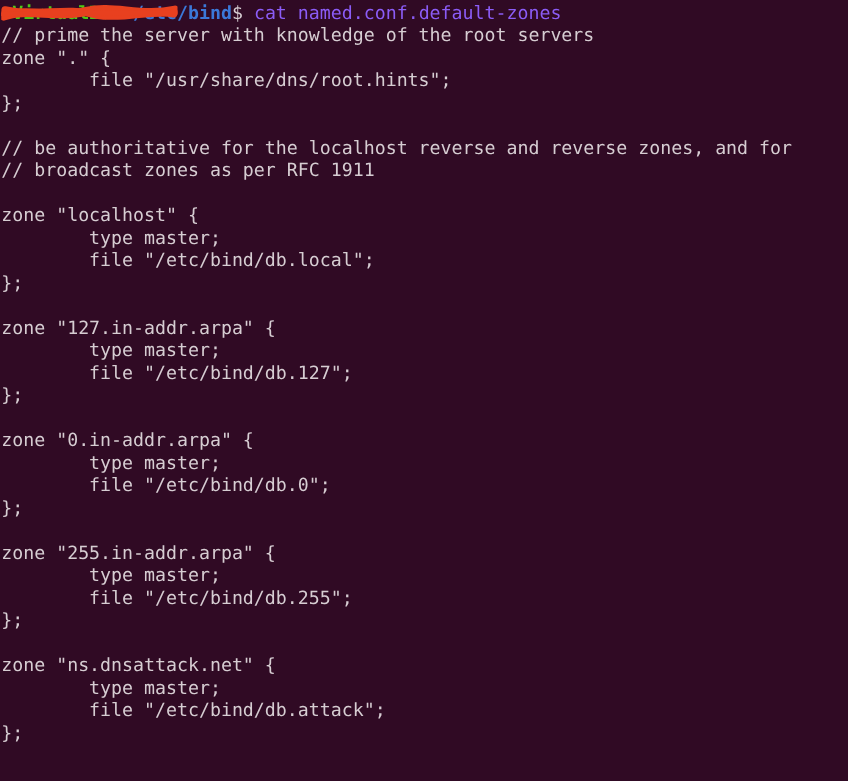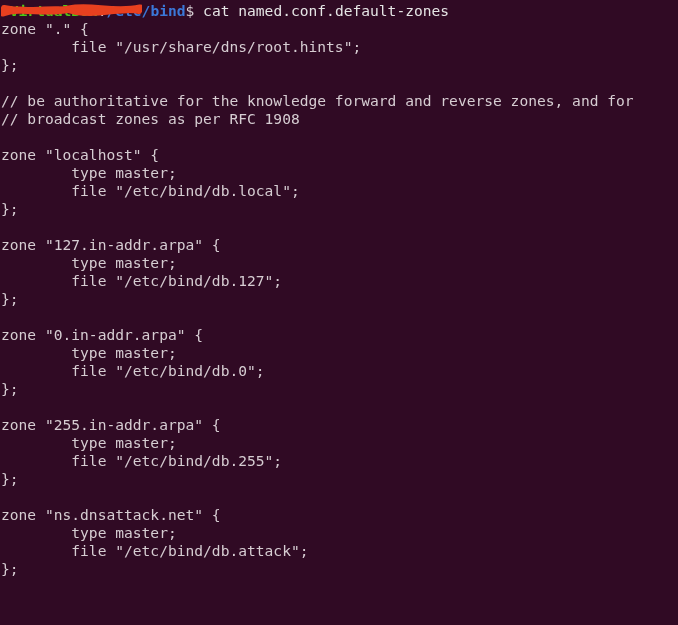--- a/index.html
+++ b/index.html
@@ -59,7 +59,7 @@
     color: #d6cdd2;
   }
   .seg-cmd {
-    color: #e5e5e5;
+    color: #8b5cf6;
   }
   
   .redaction {

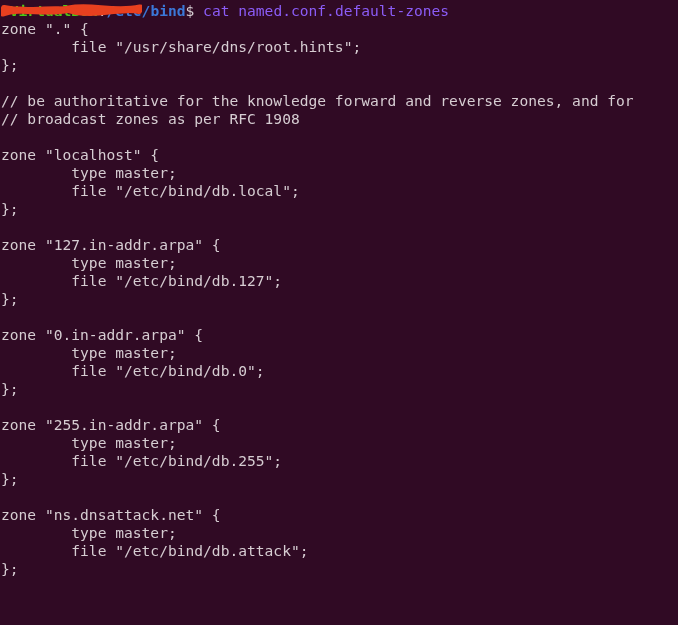--- a/index.html
+++ b/index.html
@@ -83,6 +83,7 @@
           <path d="M1 8 L 140 7" stroke="#e8401f" stroke-width="4" fill="none" stroke-linecap="round"></path>
         </svg></div>
 
+    <div class="line">// prime the server with knowledge of the root servers</div>
     <div class="line">zone "." {</div>
     <div class="line">        file "/usr/share/dns/root.hints";</div>
     <div class="line">};</div>

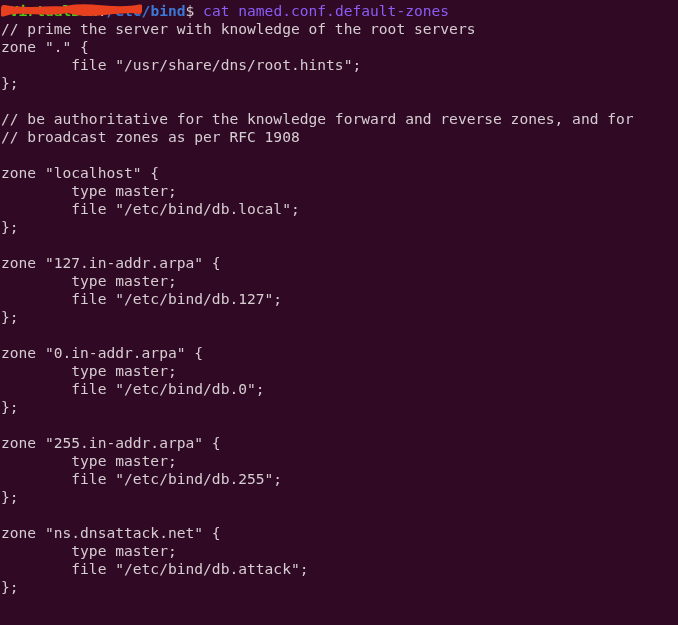--- a/index.html
+++ b/index.html
@@ -88,7 +88,7 @@
     <div class="line">        file "/usr/share/dns/root.hints";</div>
     <div class="line">};</div>
     <div class="line blank"></div>
-    <div class="line">// be authoritative for the knowledge forward and reverse zones, and for</div>
+    <div class="line">// be authoritative for the localhost reverse and reverse zones, and for</div>
     <div class="line">// broadcast zones as per RFC 1908</div>
     <div class="line blank"></div>
     <div class="line">zone "localhost" {</div>

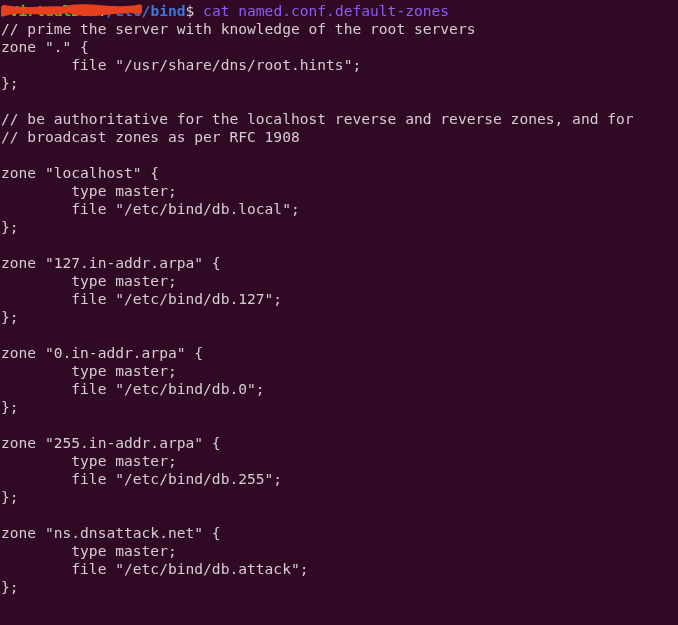--- a/index.html
+++ b/index.html
@@ -89,7 +89,7 @@
     <div class="line">};</div>
     <div class="line blank"></div>
     <div class="line">// be authoritative for the localhost reverse and reverse zones, and for</div>
-    <div class="line">// broadcast zones as per RFC 1908</div>
+    <div class="line">// broadcast zones as per RFC 1911</div>
     <div class="line blank"></div>
     <div class="line">zone "localhost" {</div>
     <div class="line">        type master;</div>

